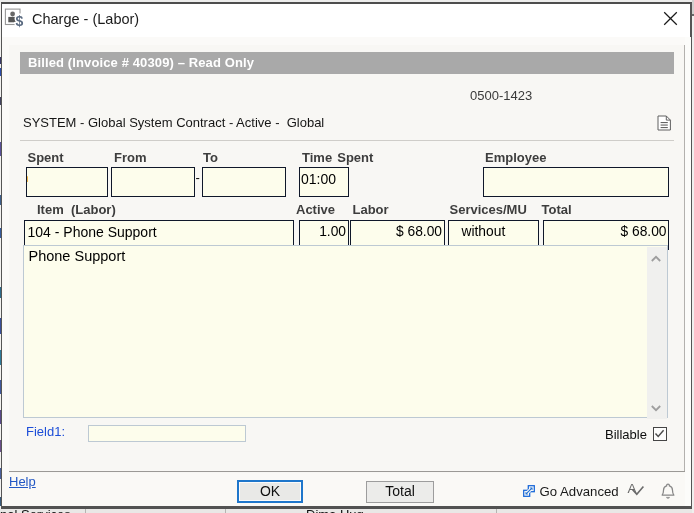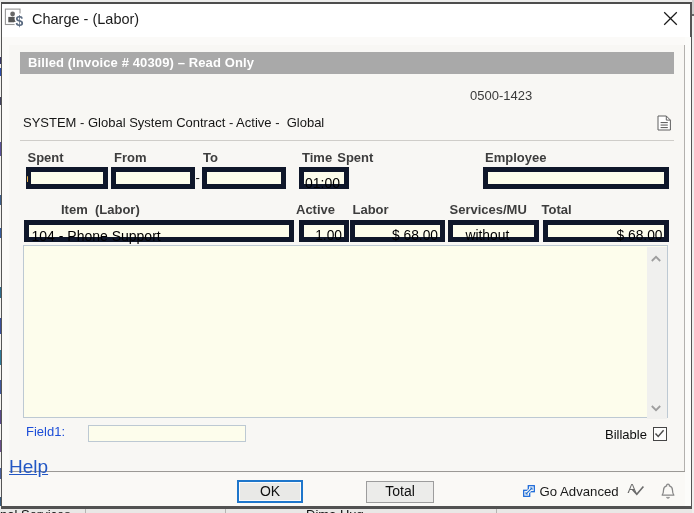--- a/index.html
+++ b/index.html
@@ -28,7 +28,7 @@
 
   
   .lbl { font-weight:bold; font-size:13px; color:#3d3d3d; }
-  .inp { background:#fdfdec; border:5px solid #0f172a; height:22px; font-size:13.8px; color:#000; }
+  .inp { background:#fdfdec; border:1px solid #0f172a; height:30px; font-size:13.8px; color:#000; }
 
   #l-date {left:27.5px; top:149.8px;} #l-from {left:114px; top:149.8px;} #l-to {left:203px; top:149.8px;}
   #l-time {left:302px; top:149.8px; word-spacing:1.5px;} #l-emp {left:485px; top:149.8px;}

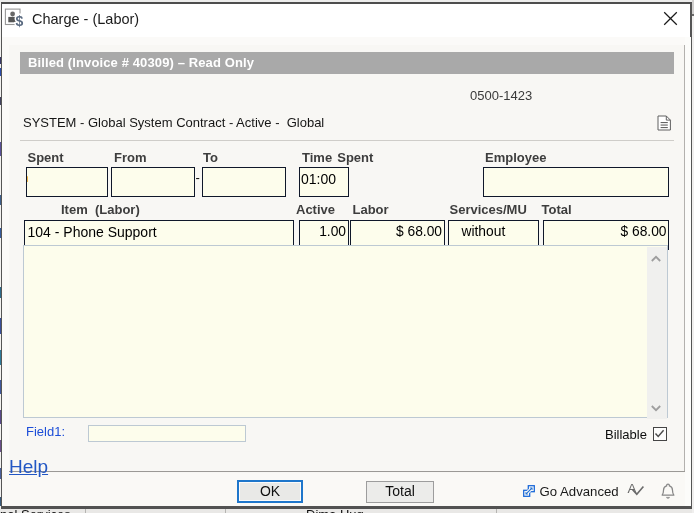--- a/index.html
+++ b/index.html
@@ -40,7 +40,7 @@
   #dash1  {left:195.5px; top:170px; font-size:13px; color:#000;}
   #orangemark { left:26.8px; top:175.5px; width:1.6px; height:6.5px; background:#edb44a; border-radius:1px; }
 
-  #l-item {left:33px; top:201.8px;padding-left:28px;} #l-hours {left:296px; top:201.8px;} #l-rate {left:352.5px; top:201.8px;}
+  #l-item {left:9px; top:201.8px;padding-left:28px;} #l-hours {left:296px; top:201.8px;} #l-rate {left:352.5px; top:201.8px;}
   #l-disc {left:449.5px; top:201.8px;} #l-total {left:541.5px; top:201.8px;}
   .r2 { top:219.5px; line-height:22px; }
   #i-item {left:23.5px; width:270.5px; padding-left:3px; font-size:14px;}

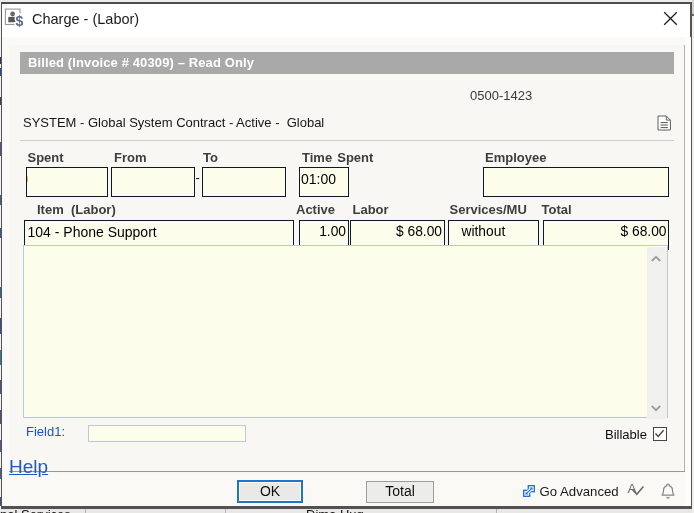--- a/index.html
+++ b/index.html
@@ -149,6 +149,7 @@
 <div class="abs inp r2" id="i-total">$ 68.00</div>
 
 <div class="abs" id="ta">
+  <div class="abs" id="ta-text">Phone Support</div>
   <div id="sb">
     <svg style="position:absolute; left:2.5px; top:7.5px;" width="12" height="8" viewBox="0 0 12 8">
       <path d="M1.8 6 L6 1.8 L10.2 6" stroke="#9e9e9e" stroke-width="1.8" fill="none"></path>

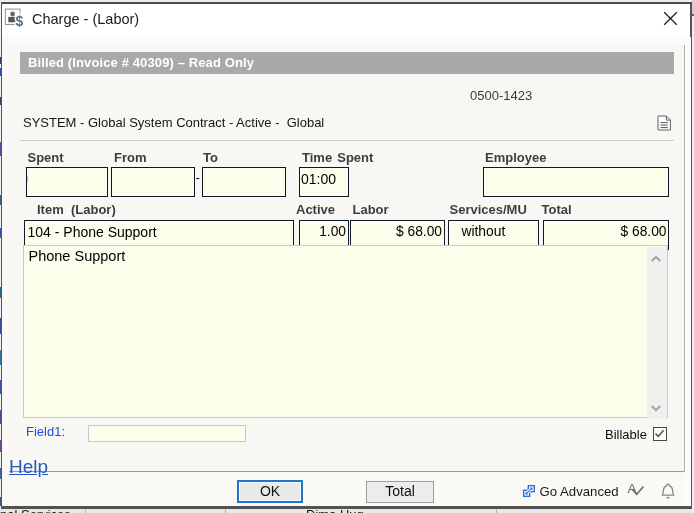--- a/index.html
+++ b/index.html
@@ -62,7 +62,7 @@
 
   
   #sep2 { left:9px; top:471.3px; width:675.5px; height:1.2px; background:#9b9996; }
-  #help { left:9px; top:456px; font-size:19px; color:#2257c4; text-decoration:underline; }
+  #help { left:9px; top:474px; font-size:13px; color:#2257c4; text-decoration:underline; }
   #okbtn { left:237px; top:480px; width:66px; height:23px; border:2.2px solid #1e76cb; background:#e9e9e7; box-shadow:inset 0 0 0 1px #fafafa;
     text-align:center; font-size:14px; color:#101010; line-height:18.5px; }
   #cancelbtn { left:366px; top:481px; width:68px; height:21.5px; border:1px solid #9d9d9d; background:#ececea;

